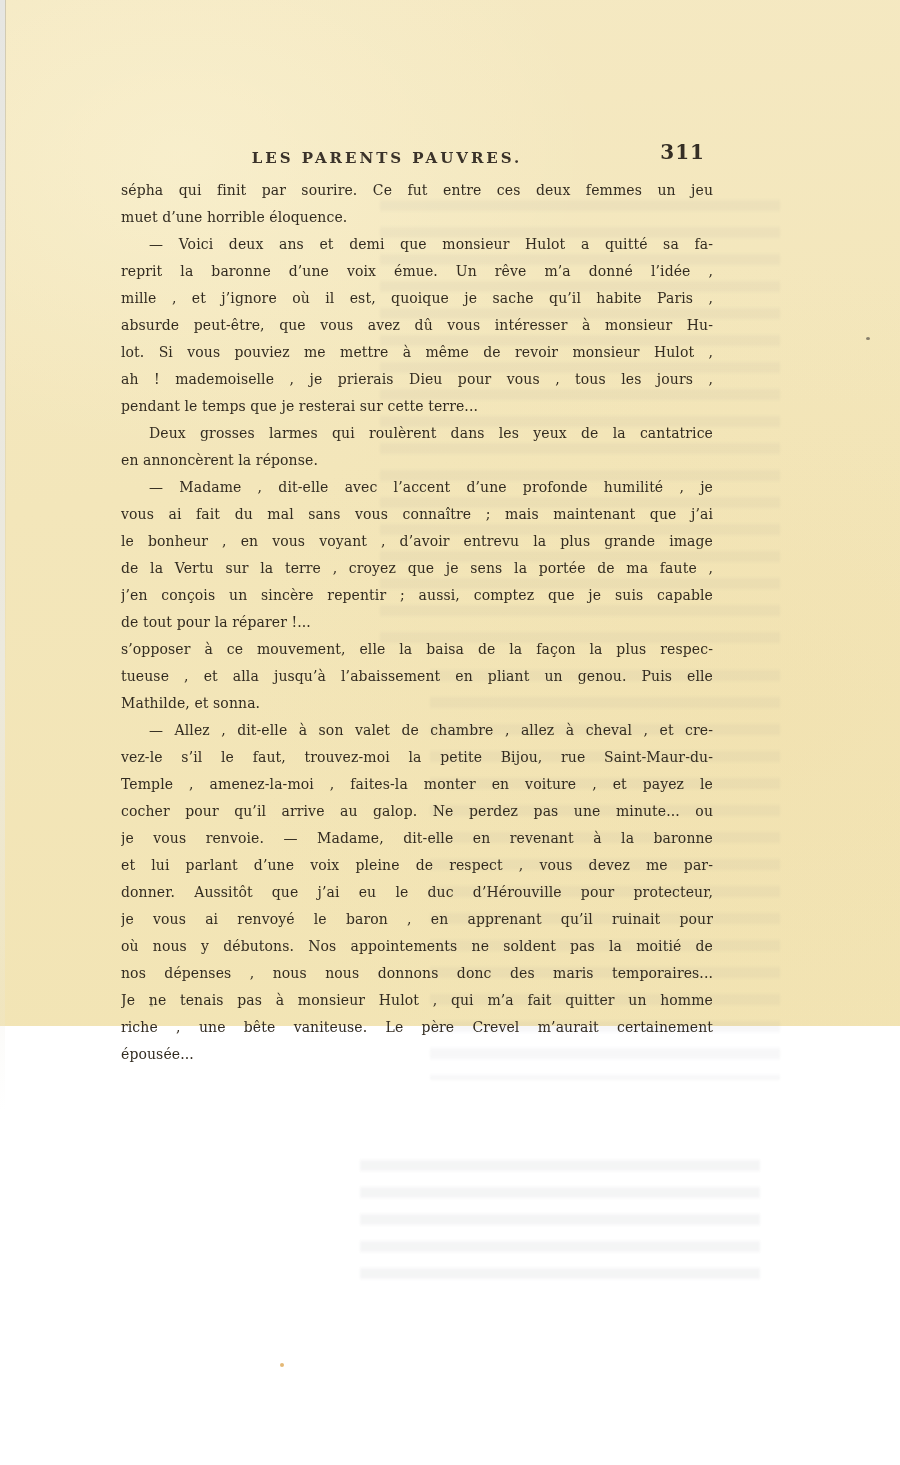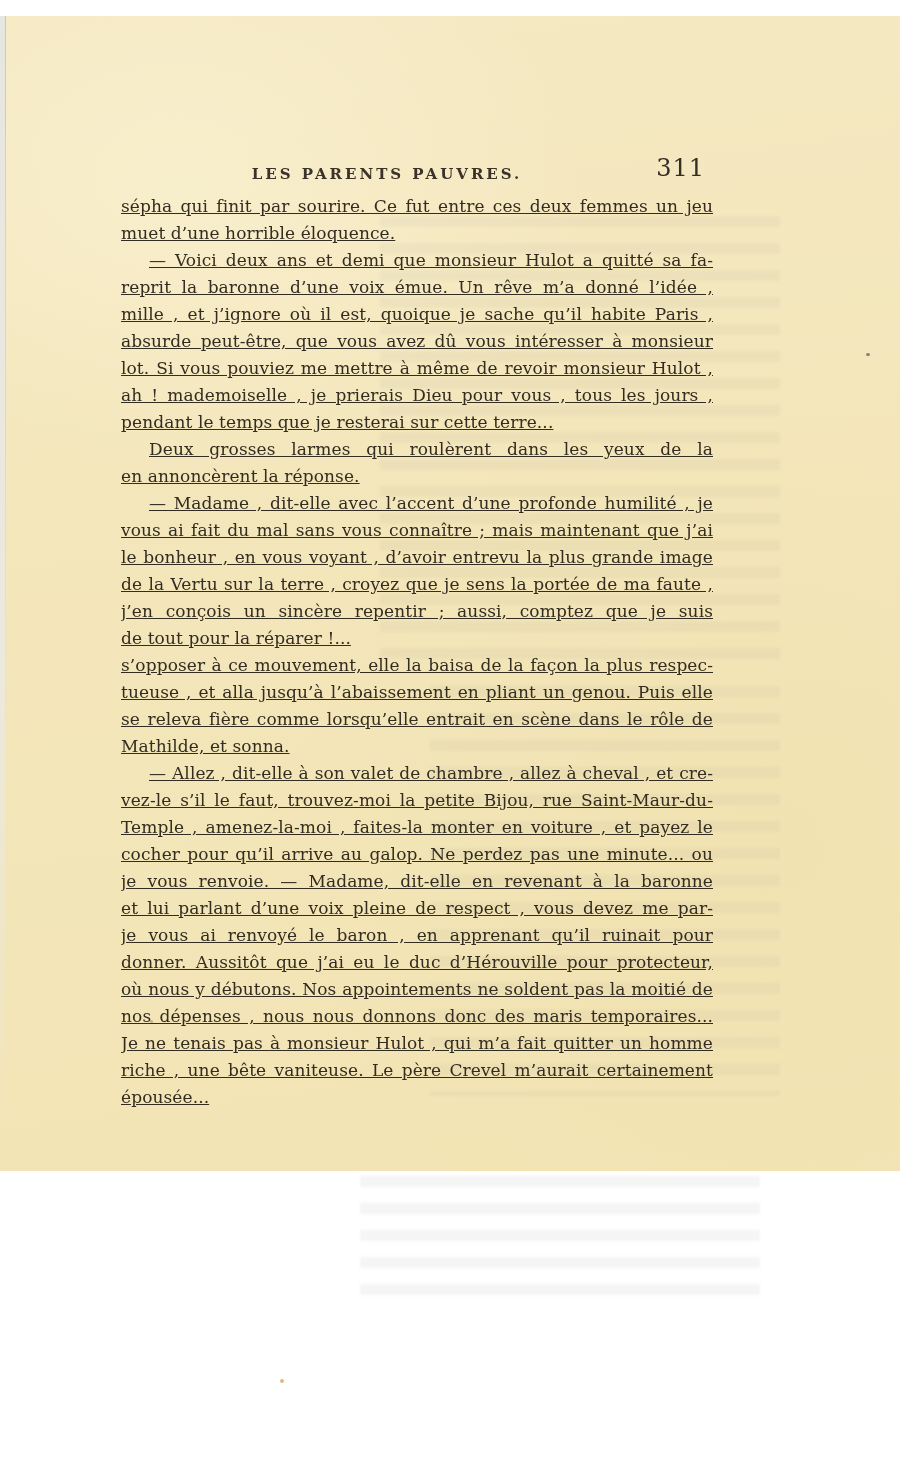--- a/index.html
+++ b/index.html
@@ -8,14 +8,13 @@
   .scan-page {
     position: relative;
     width: 900px;
-    height: 1155px;
+    height: 1026px;
     background:
       radial-gradient(ellipse 700px 500px at 20% 15%, rgba(255,250,225,0.35), rgba(255,250,225,0) 60%),
       radial-gradient(ellipse 800px 700px at 85% 70%, rgba(240,220,165,0.30), rgba(240,220,165,0) 65%),
       linear-gradient(173deg, #f5e9c3 0%, #f3e6ba 45%, #f2e4b4 100%);
     font-family: "DejaVu Serif", "Liberation Serif", serif;
     color: #332c21;
-    margin-top: 16px;
   }
 
   

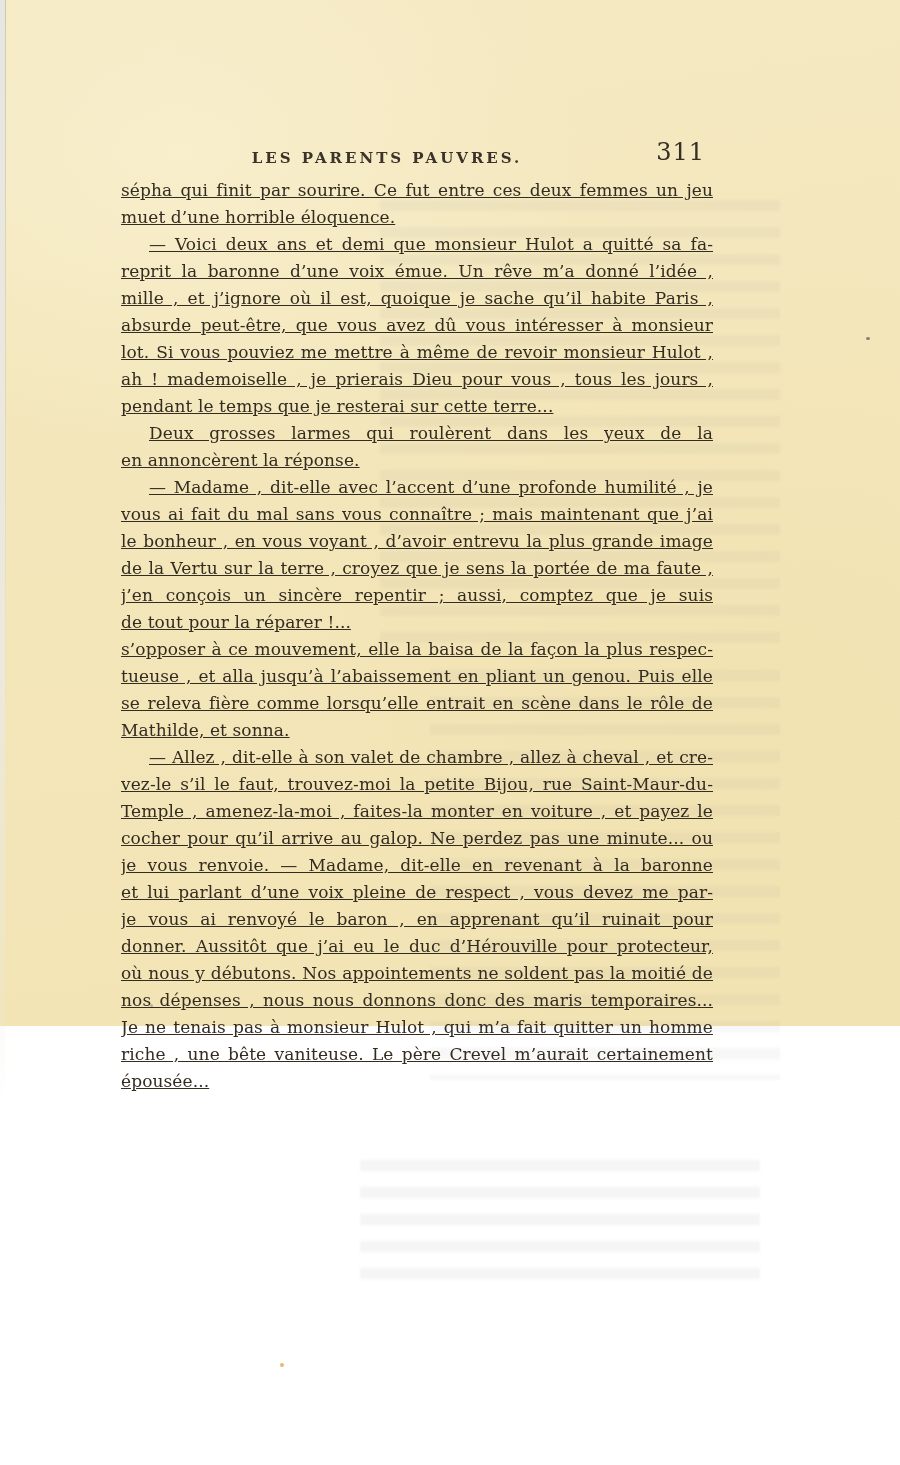--- a/index.html
+++ b/index.html
@@ -75,8 +75,8 @@
   .page-number {
     position: absolute;
     right: 8px; top: -6px;
-    font-size: 24px;
-    font-weight: 400;
+    font-size: 20px;
+    font-weight: 700;
     color: #352e25;
     letter-spacing: 1px;
     line-height: 30px;

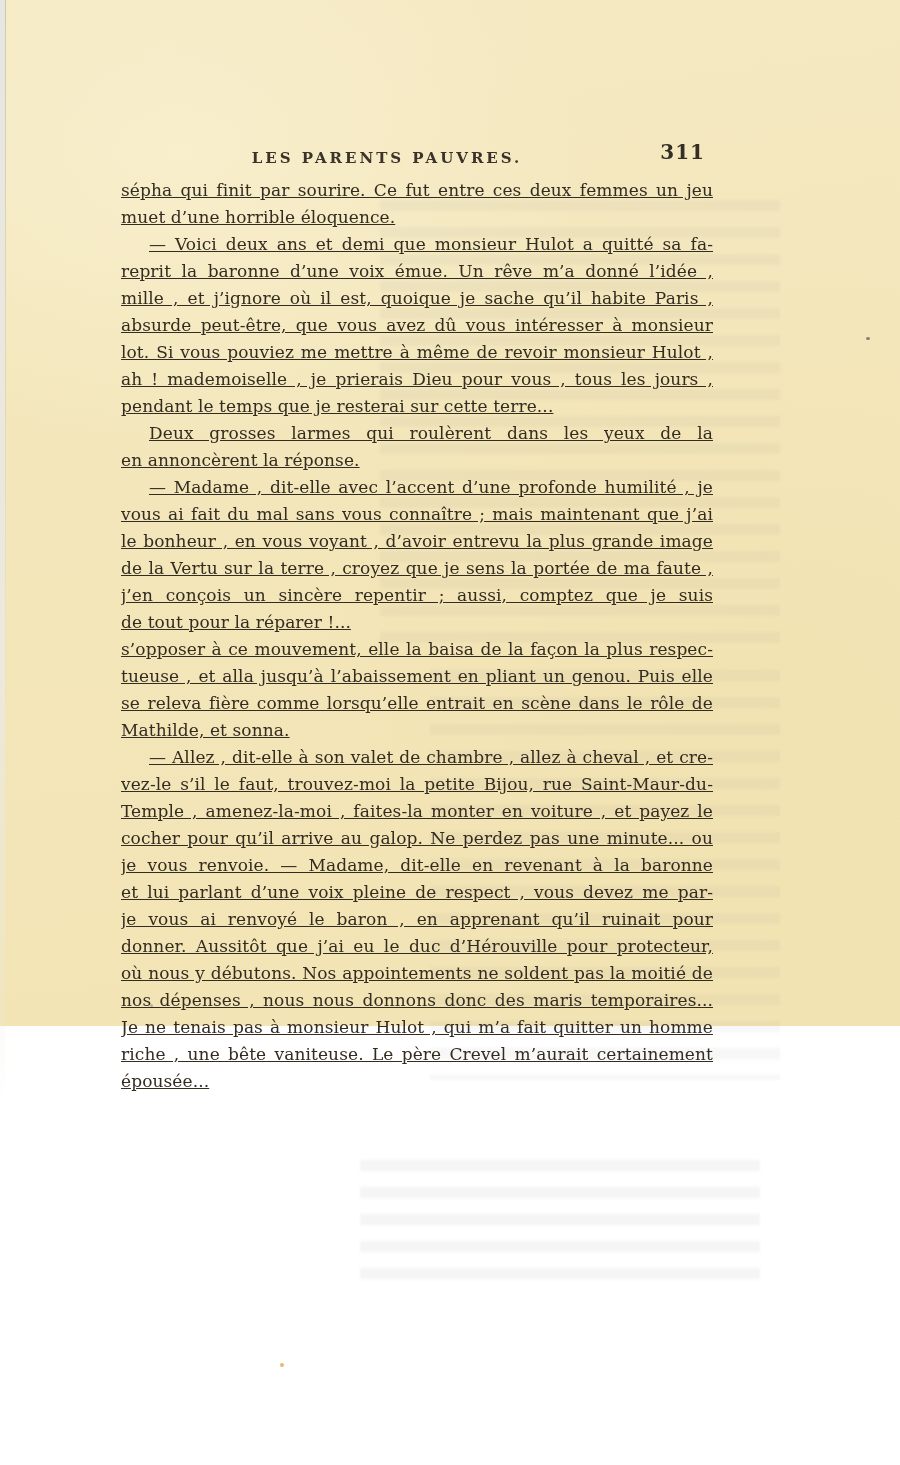--- a/index.html
+++ b/index.html
@@ -86,9 +86,8 @@
     position: absolute;
     left: 121px; top: 177px;
     width: 592px;
-    font-size: 17px;
+    font-size: 14px;
     letter-spacing: 0.1px;
-    text-decoration: underline;
   }
   .line {
     height: 27px;

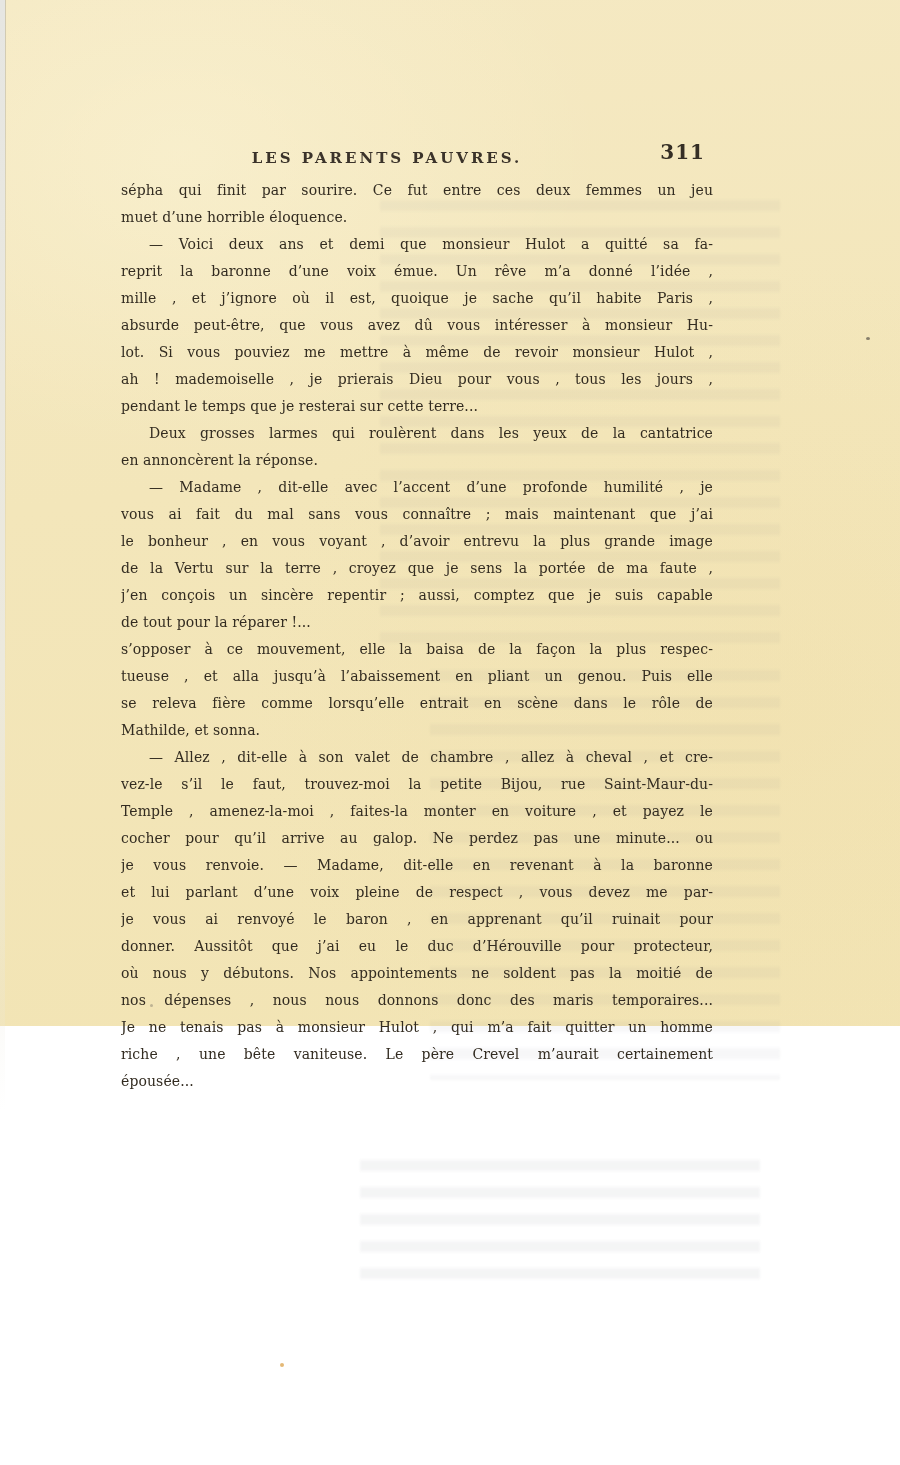--- a/index.html
+++ b/index.html
@@ -150,7 +150,6 @@
       <div>
         <div class="line">s’opposer à ce mouvement, elle la baisa de la façon la plus respec-</div>
         <div class="line">tueuse , et alla jusqu’à l’abaissement en pliant un genou. Puis elle</div>
-        <div class="line">se releva fière comme lorsqu’elle entrait en scène dans le rôle de</div>
         <div class="line last">Mathilde, et sonna.</div>
       </div>
       <div>

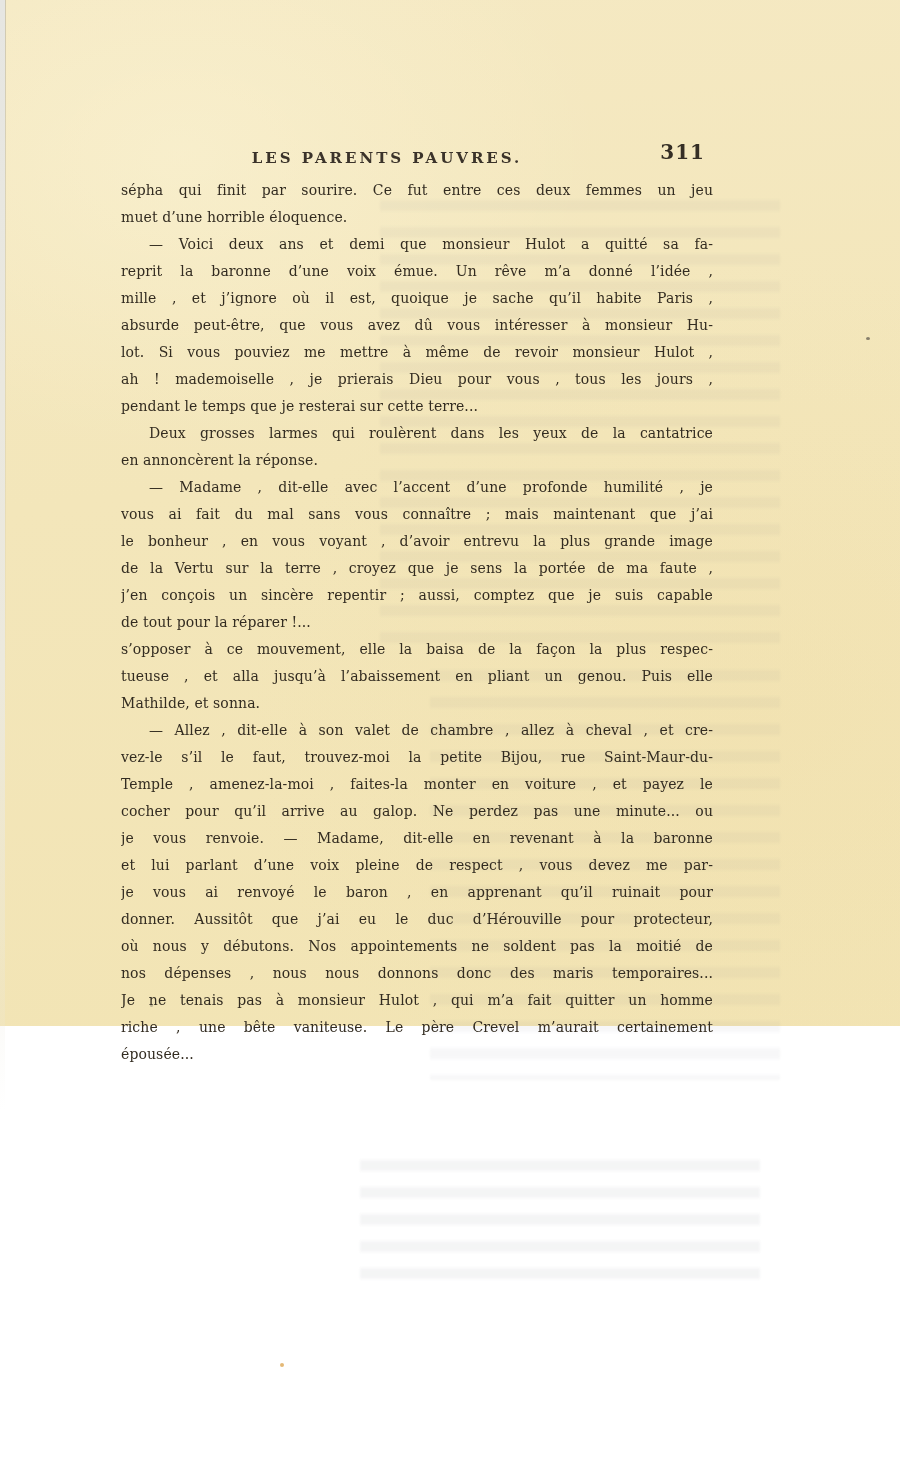--- a/index.html
+++ b/index.html
@@ -159,8 +159,8 @@
         <div class="line">cocher pour qu’il arrive au galop. Ne perdez pas une minute... ou</div>
         <div class="line">je vous renvoie. — Madame, dit-elle en revenant à la baronne</div>
         <div class="line">et lui parlant d’une voix pleine de respect , vous devez me par-</div>
+        <div class="line">donner. Aussitôt que j’ai eu le duc d’Hérouville pour protecteur,</div>
         <div class="line">je vous ai renvoyé le baron , en apprenant qu’il ruinait pour</div>
-        <div class="line">donner. Aussitôt que j’ai eu le duc d’Hérouville pour protecteur,</div>
         <div class="line">où nous y débutons. Nos appointements ne soldent pas la moitié de</div>
         <div class="line">nos dépenses , nous nous donnons donc des maris temporaires...</div>
         <div class="line">Je ne tenais pas à monsieur Hulot , qui m’a fait quitter un homme</div>

